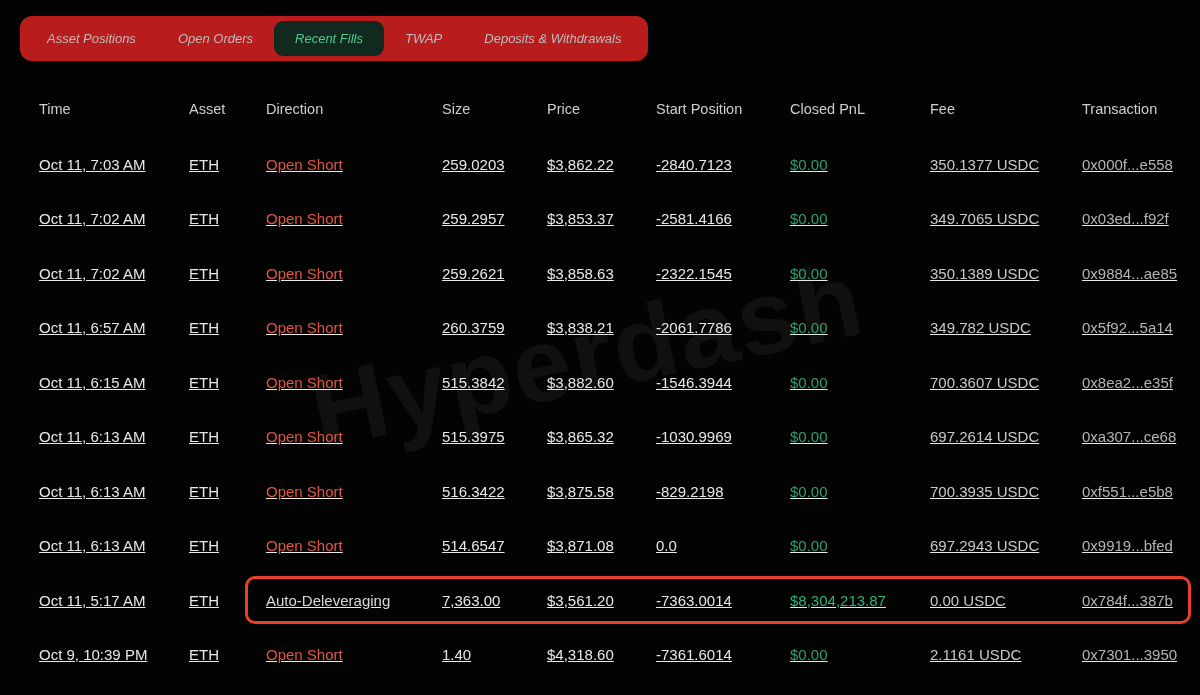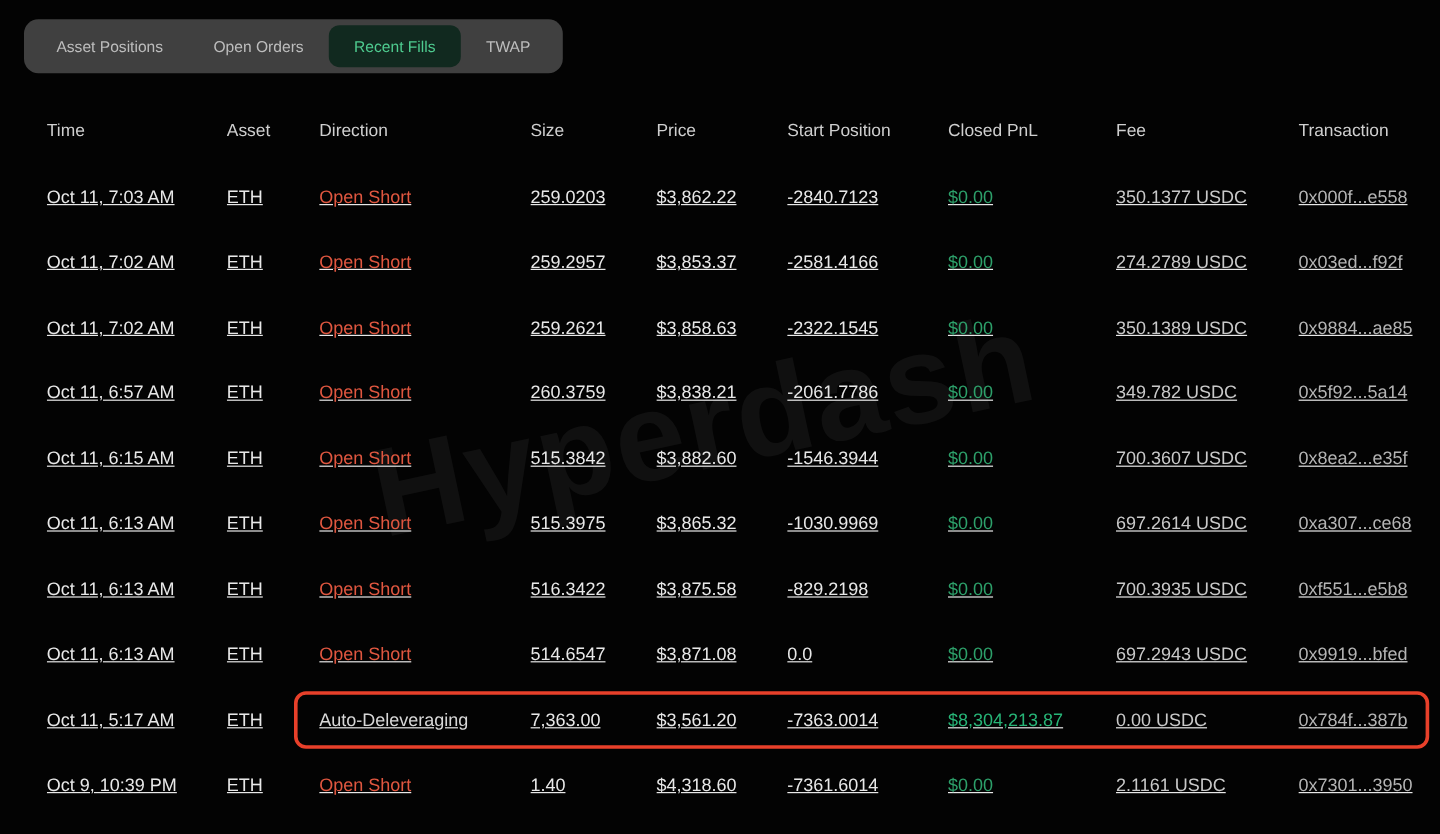--- a/index.html
+++ b/index.html
@@ -18,9 +18,10 @@
     top: 16px; left: 20px;
     display: inline-flex;
     align-items: flex-start;
-    background: #404040;
+    background: #b91c1c;
     border-radius: 12px;
     padding: 5px 6px;
+    font-style: italic;
   }
   .tab {
     font-size: 13px;

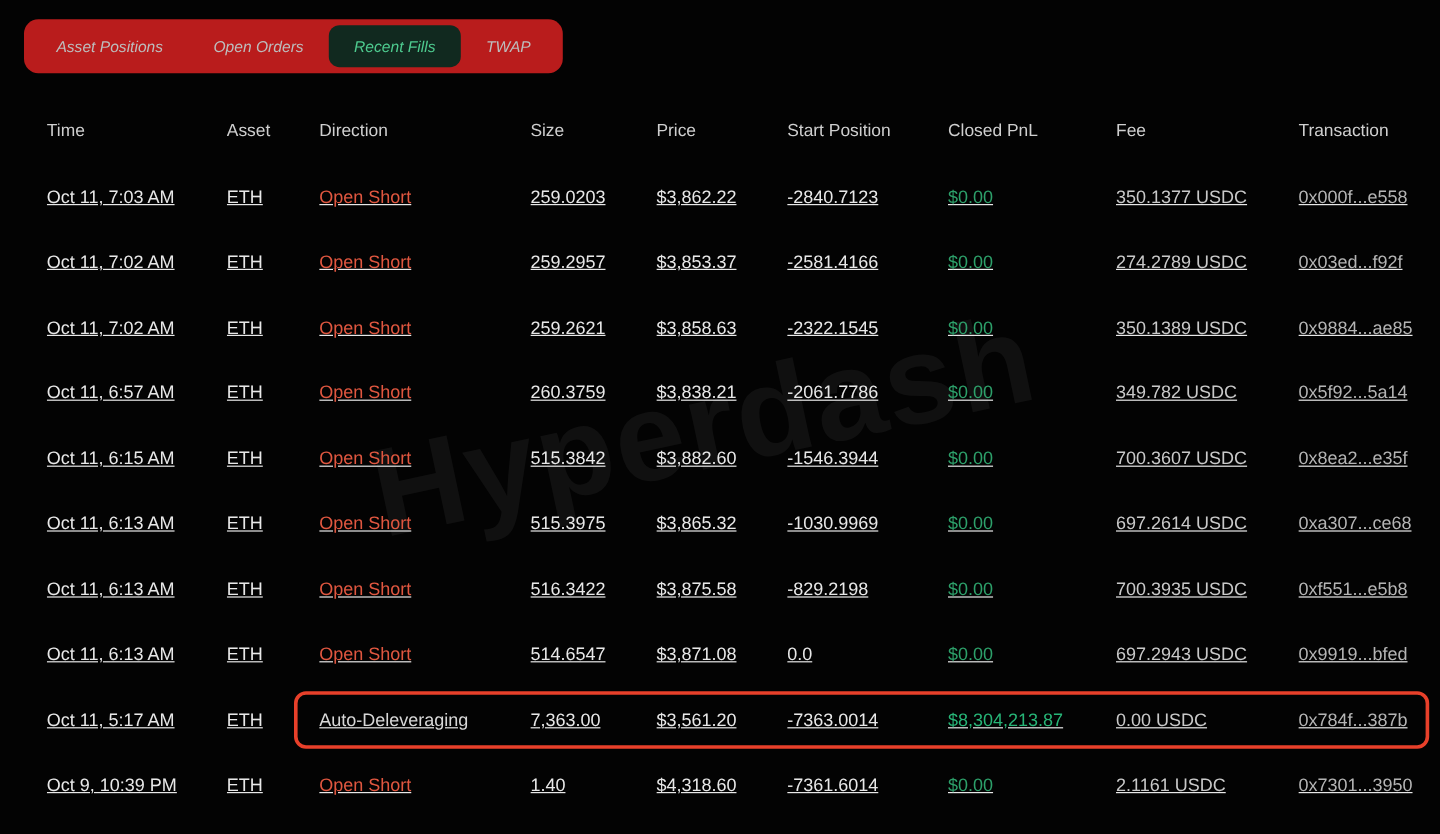--- a/index.html
+++ b/index.html
@@ -104,6 +104,7 @@
   <div class="tab">Open Orders</div>
   <div class="tab active">Recent Fills</div>
   <div class="tab">TWAP</div>
+  <div class="tab">Deposits &amp; Withdrawals</div>
 </div>
 
 <div class="watermark">Hyperdash</div>

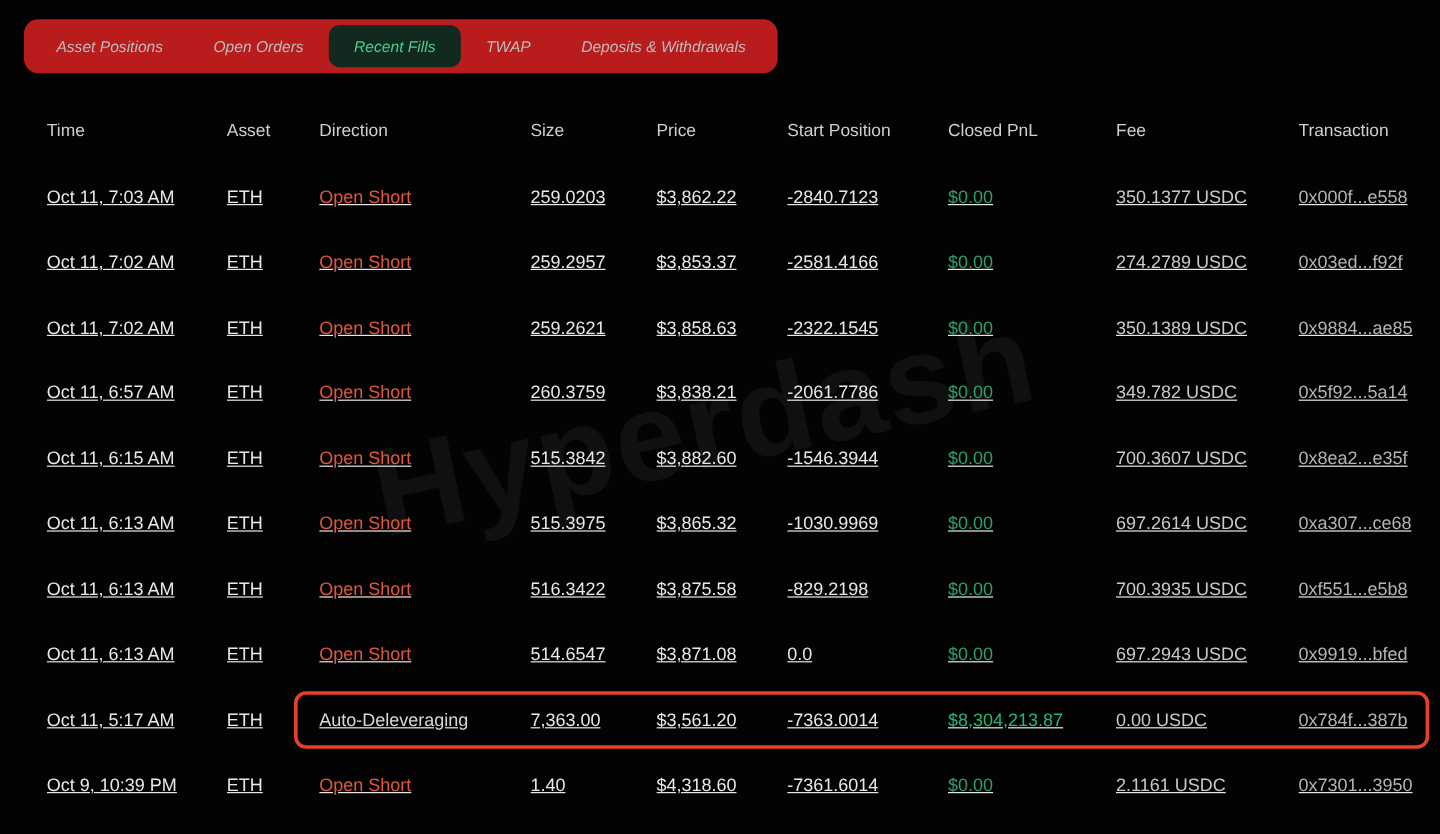--- a/index.html
+++ b/index.html
@@ -143,7 +143,7 @@
     <div class="cell">$3,853.37</div>
     <div class="cell">-2581.4166</div>
     <div class="cell pnl">$0.00</div>
-    <div class="cell fee">274.2789 USDC</div>
+    <div class="cell fee">349.7065 USDC</div>
     <div class="cell tx">0x03ed...f92f</div>
   </div>
 

